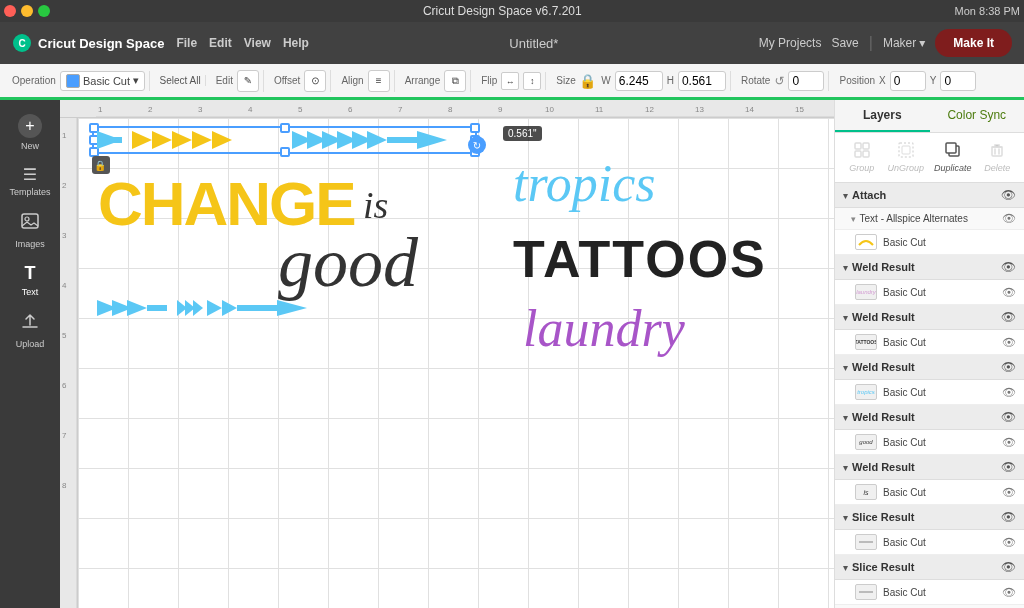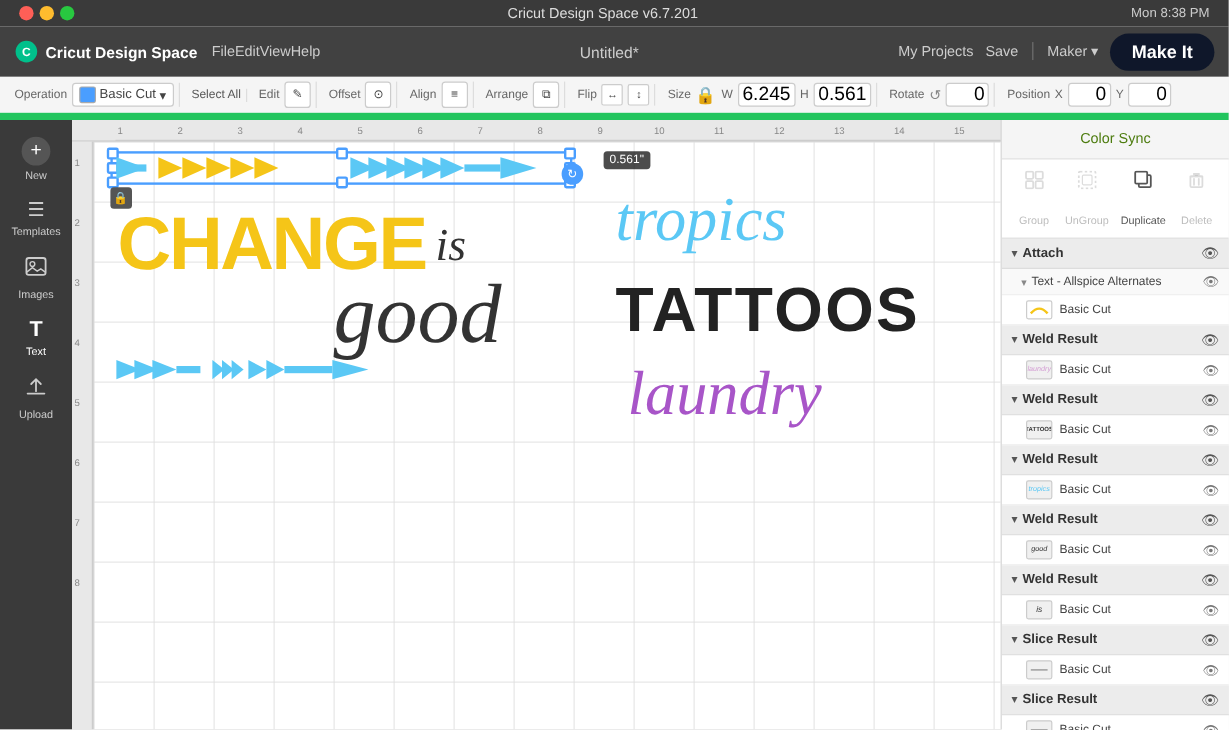--- a/index.html
+++ b/index.html
@@ -11,7 +11,7 @@
       background: #3a3a3a;
       display: flex;
       align-items: center;
-      padding: 0 16px;
+      padding: 0 4px;
       color: #ccc;
       font-size: 11px;
     }

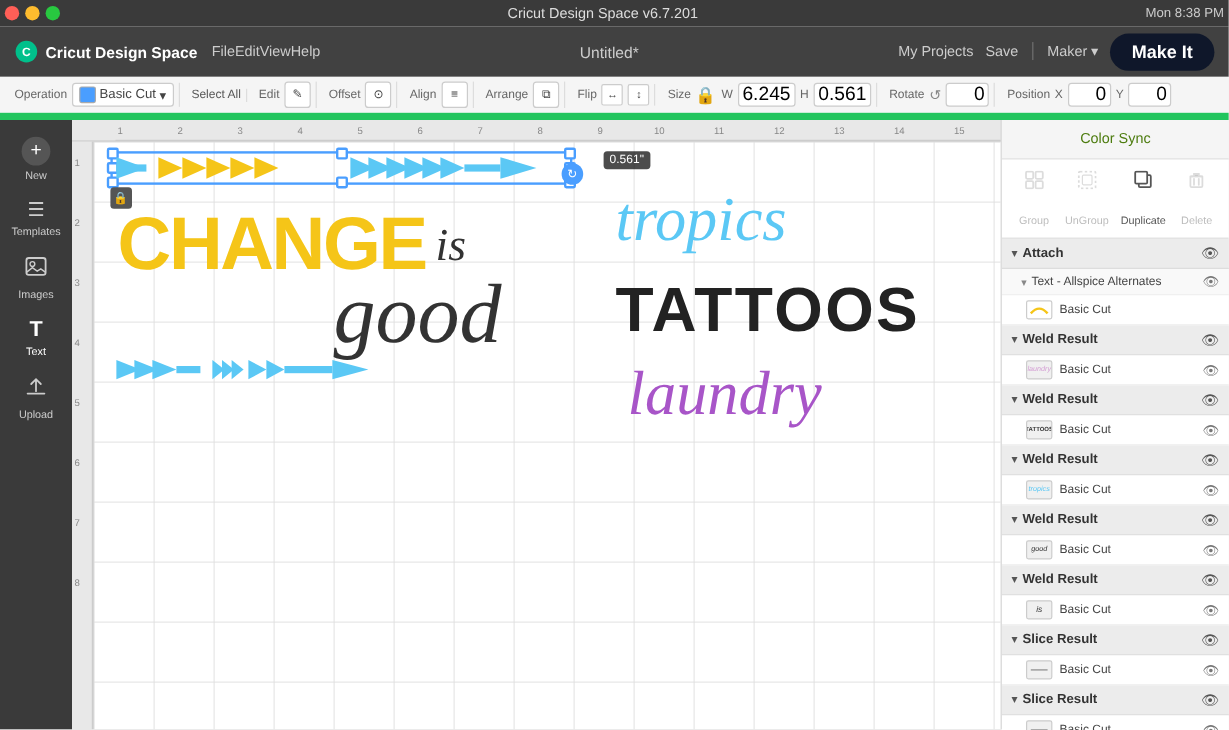--- a/index.html
+++ b/index.html
@@ -34,7 +34,7 @@
     }
     #appheader .logo { display: flex; align-items: center; gap: 6px; color: #fff; font-size: 13px; font-weight: 600; }
     #appheader .logo svg { width: 20px; height: 20px; }
-    #appheader .menu-items { display: flex; gap: 0; }
+    #appheader .menu-items { display: flex; gap: 12px; font-weight: bold; }
     #appheader .menu-item { color: #ccc; font-size: 12px; cursor: pointer; }
     #appheader .center-title { flex: 1; text-align: center; color: #ccc; font-size: 13px; }
     #appheader .right-actions { display: flex; align-items: center; gap: 10px; }

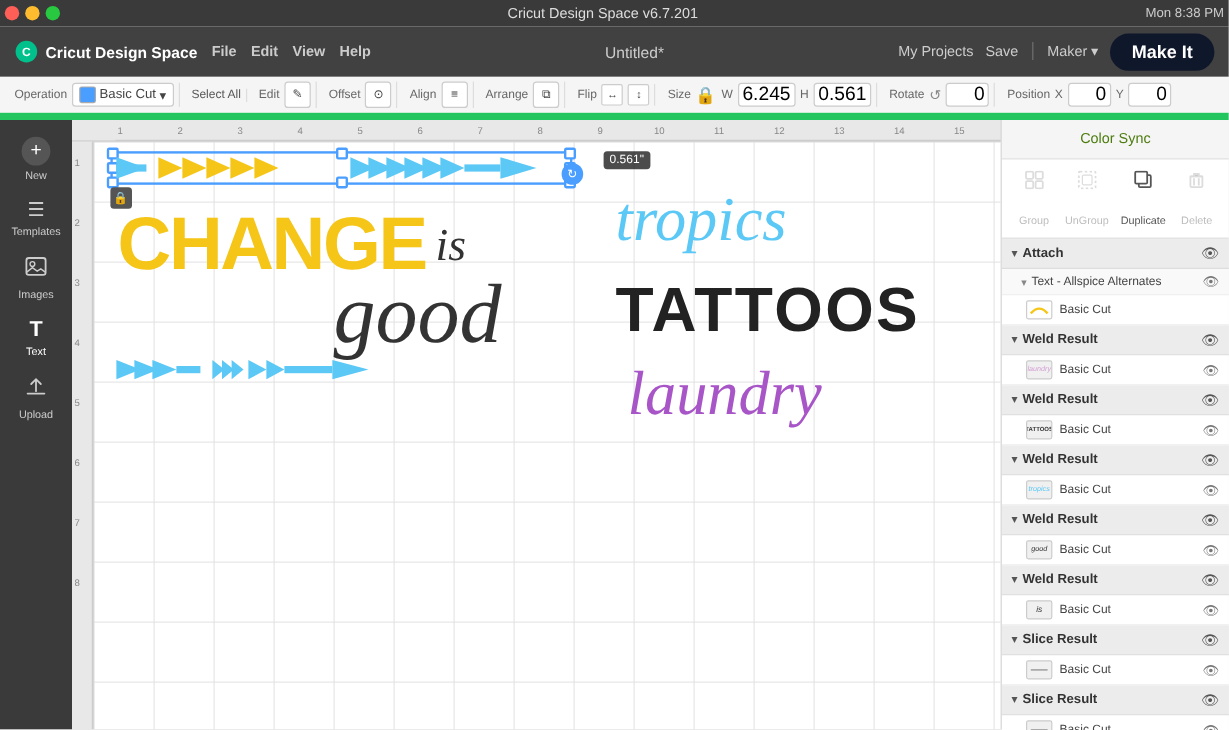--- a/index.html
+++ b/index.html
@@ -42,7 +42,7 @@
     #appheader .save-btn { color: #ccc; font-size: 12px; cursor: pointer; }
     #appheader .divider { color: #666; }
     #appheader .maker-btn { color: #ccc; font-size: 12px; cursor: pointer; display: flex; align-items: center; gap: 3px; }
-    #appheader .make-it-btn { background: #0f172a; color: #fff; border: none; border-radius: 18px; padding: 7px 18px; font-size: 15px; font-weight: 600; cursor: pointer; }
+    #appheader .make-it-btn { background: #7f1d1d; color: #fff; border: none; border-radius: 18px; padding: 7px 18px; font-size: 12px; font-weight: 600; cursor: pointer; }
 
     
     #toolbar {

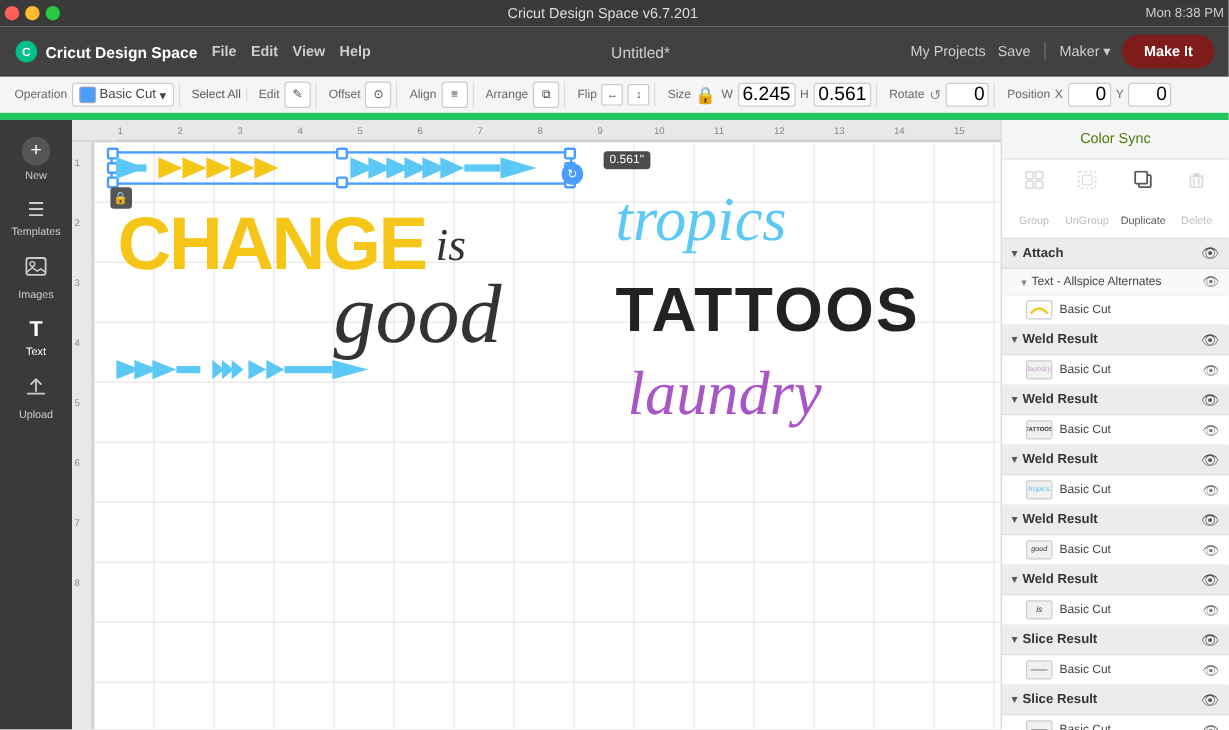--- a/index.html
+++ b/index.html
@@ -48,7 +48,7 @@
     #toolbar {
       height: 36px;
       background: #f5f5f5;
-      border-bottom: 6px solid #22c55e;
+      border-bottom: 3px solid #22c55e;
       display: flex;
       align-items: center;
       padding: 0 8px;

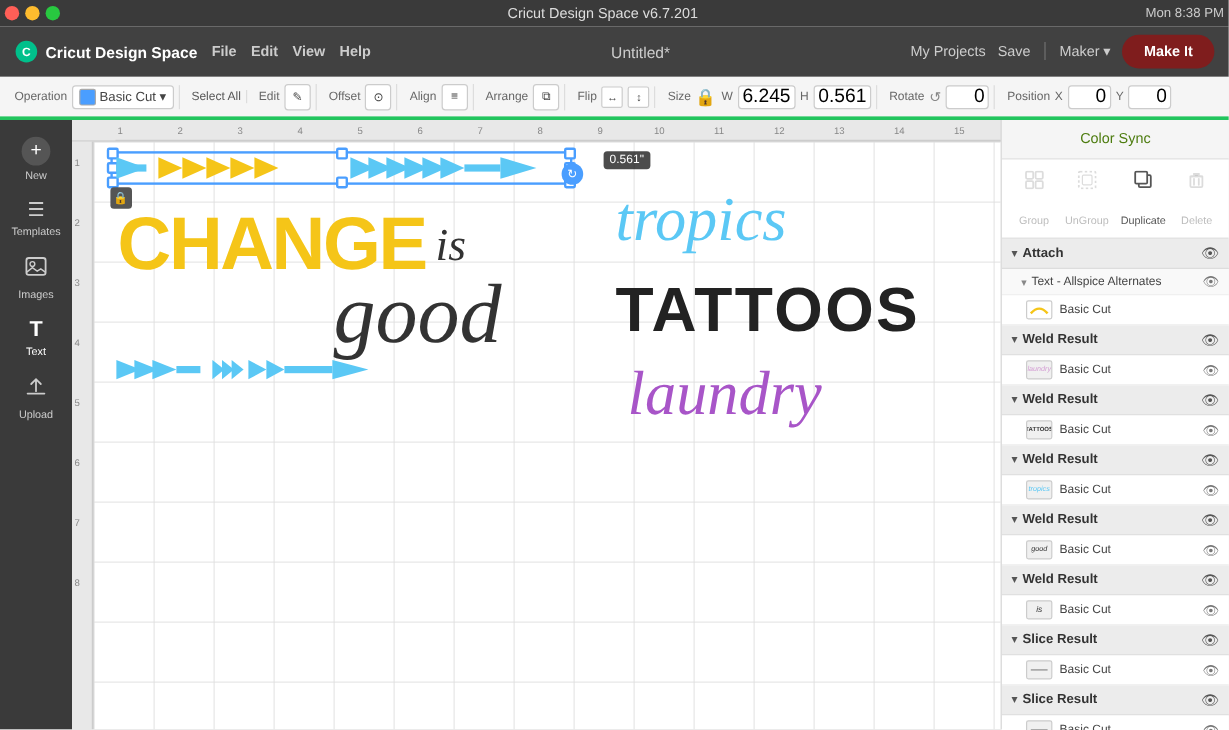--- a/index.html
+++ b/index.html
@@ -62,7 +62,7 @@
     .toolbar-select { display: flex; align-items: center; gap: 3px; background: #fff; border: 1px solid #ccc; border-radius: 3px; padding: 2px 5px; font-size: 11px; cursor: pointer; }
     .toolbar-color-swatch { width: 14px; height: 14px; border-radius: 2px; border: 1px solid #aaa; }
     .toolbar-btn { width: 22px; height: 22px; display: flex; align-items: center; justify-content: center; border: 1px solid #ccc; border-radius: 3px; background: #fff; cursor: pointer; font-size: 10px; }
-    .toolbar-input { width: 48px; height: 20px; border: 1px solid #ccc; border-radius: 3px; padding: 0 3px; font-size: 16px; text-align: right; }
+    .toolbar-input { width: 48px; height: 20px; border: 1px solid #ccc; border-radius: 3px; padding: 0 3px; font-size: 12px; text-align: left; }
     .fliph-btn, .flipv-btn { width: 18px; height: 18px; font-size: 9px; border: 1px solid #ccc; border-radius: 2px; background: #fff; cursor: pointer; display: flex; align-items: center; justify-content: center; }
 
     

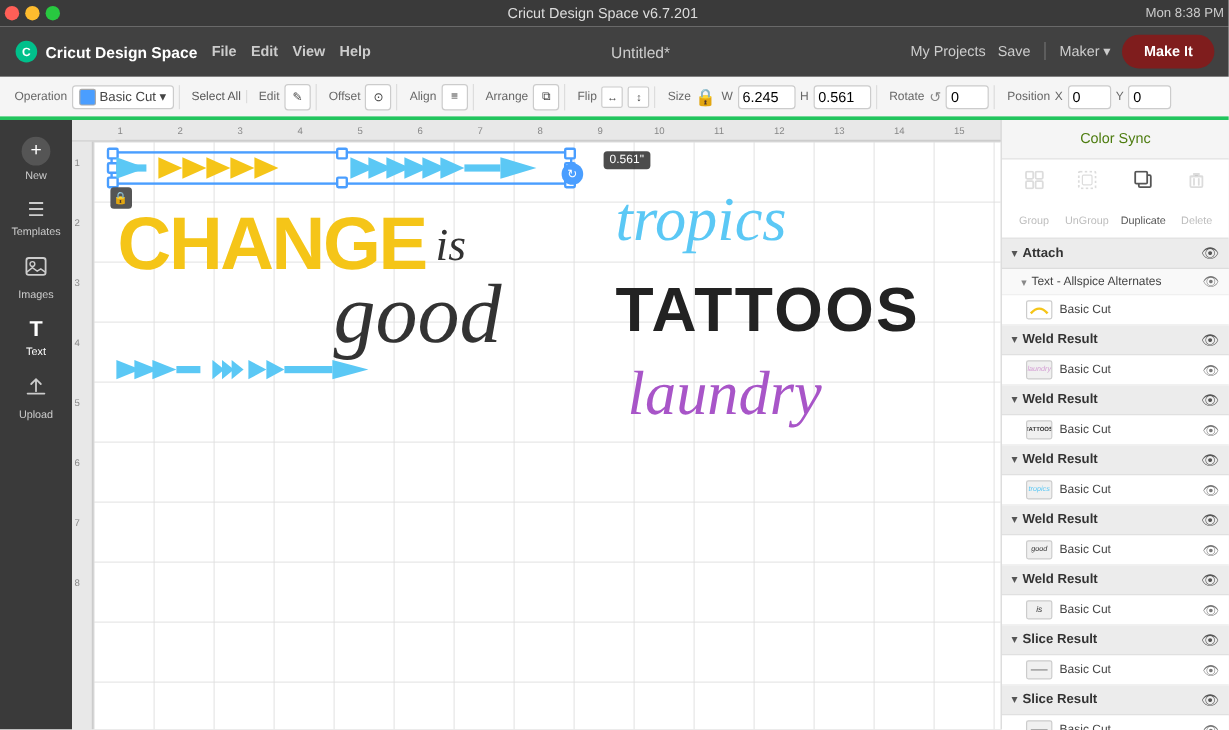--- a/index.html
+++ b/index.html
@@ -525,6 +525,7 @@
 
   <div id="right-panel">
     <div id="panel-tabs">
+      <div class="panel-tab active">Layers</div>
       <div class="panel-tab">Color Sync</div>
     </div>
 

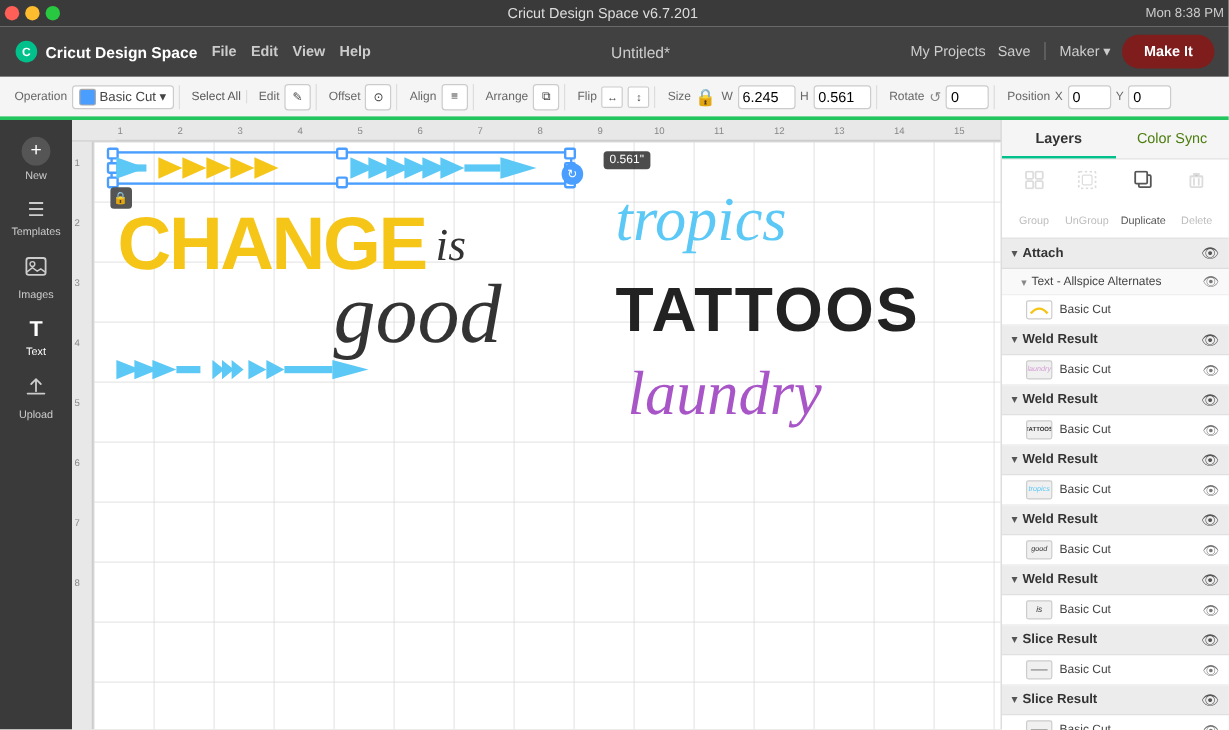--- a/index.html
+++ b/index.html
@@ -172,12 +172,13 @@
       display: flex;
       flex-direction: column;
       align-items: center;
-      gap: 18px;
+      gap: 2px;
       padding: 3px;
       border-radius: 4px;
       cursor: pointer;
       font-size: 9px;
       color: #555;
+      font-style: italic;
     }
     .panel-action-btn .btn-icon { font-size: 14px; }
     .panel-action-btn.disabled { opacity: 0.4; cursor: default; }

